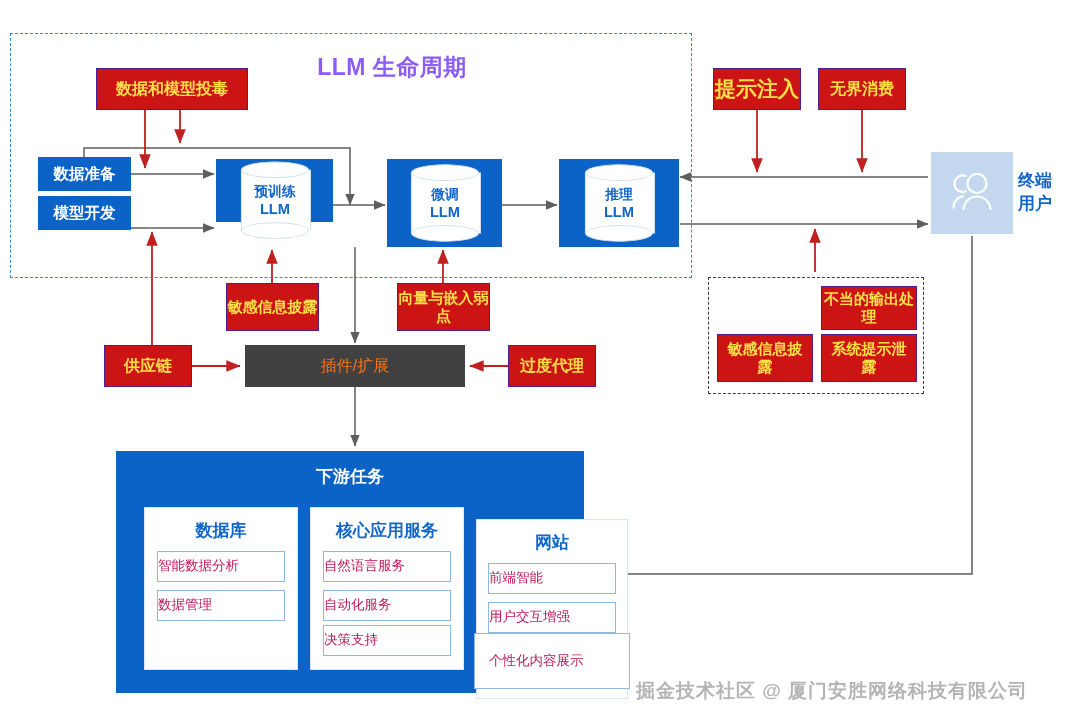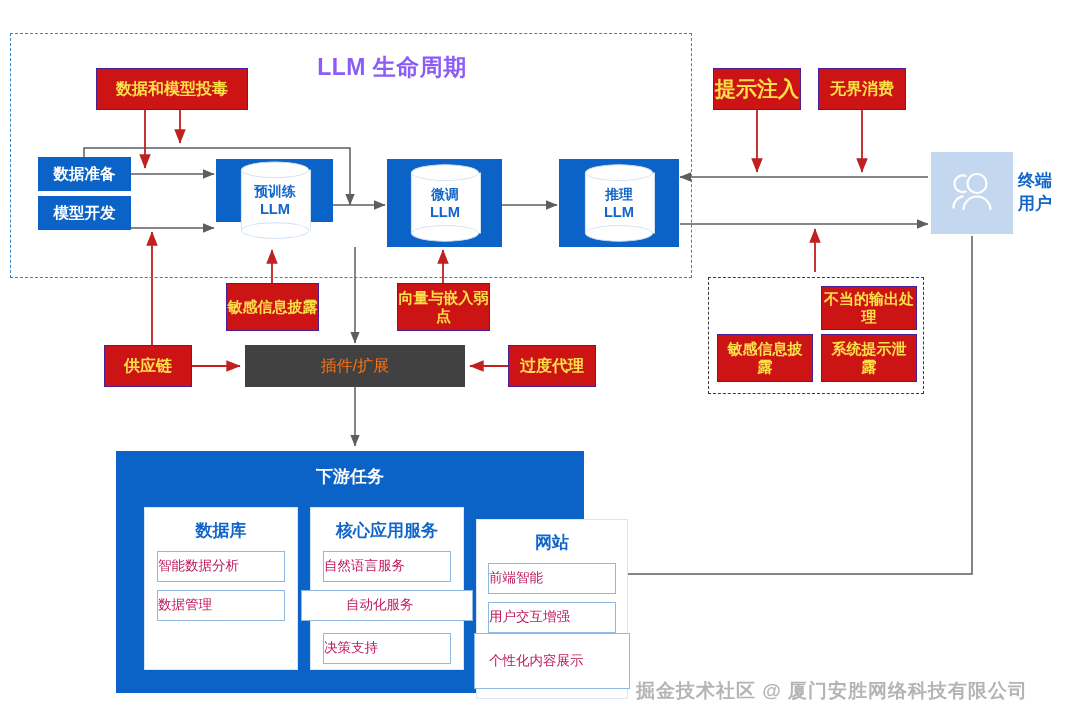--- a/index.html
+++ b/index.html
@@ -305,7 +305,7 @@
       <div class="inner-chip" style="width:126px;height:29px;margin-bottom:8px;">
         <span>自然语言服务</span>
       </div>
-      <div class="inner-chip" style="width:126px;height:29px;margin-bottom:12px;padding-left:44px;">
+      <div class="inner-chip" style="width:126px;height:29px;margin-bottom:4px;">
         <span>自动化服务</span>
       </div>
       <div class="inner-chip" style="width:126px;height:29px;">

